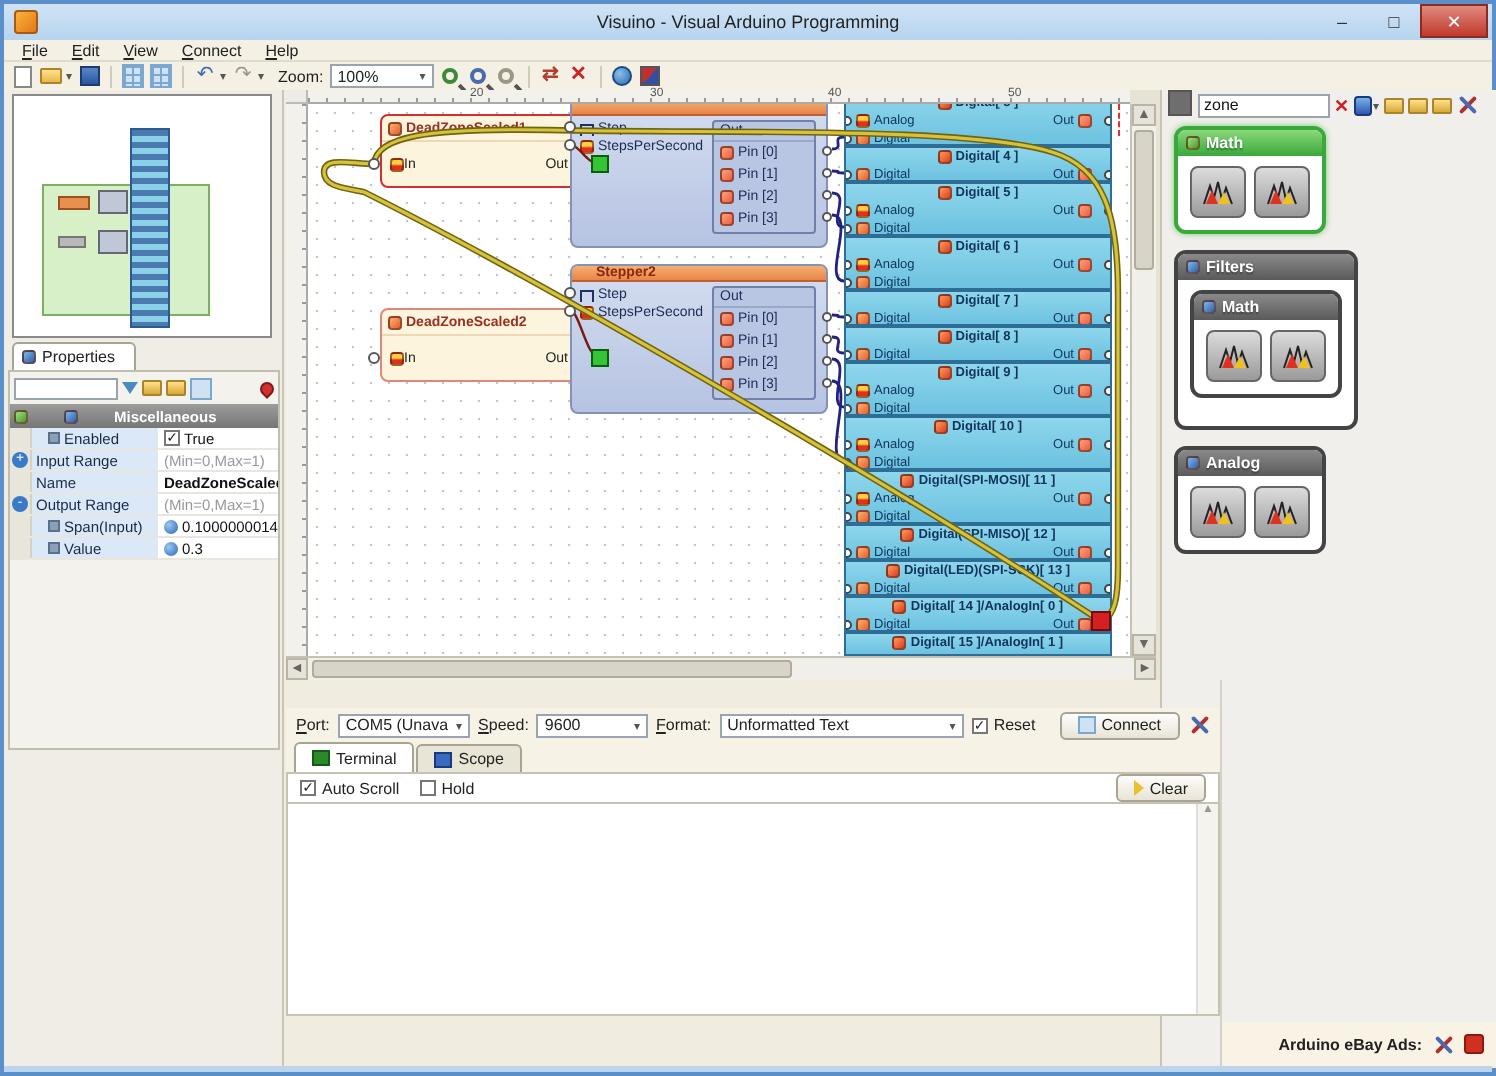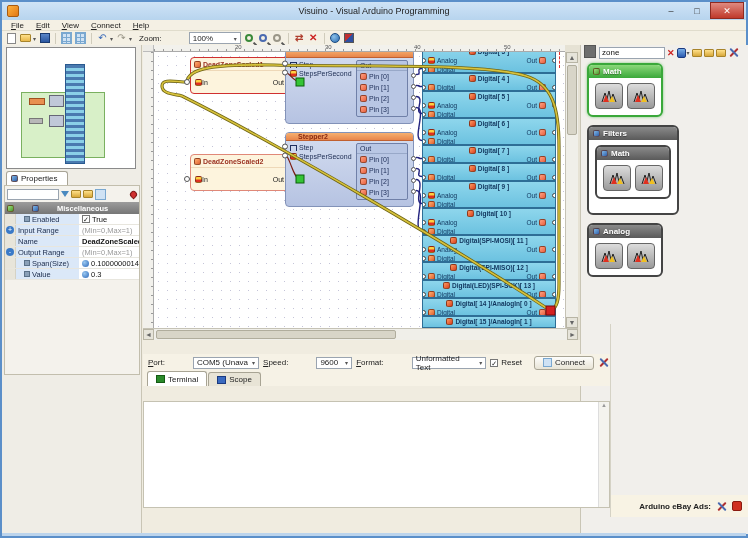--- a/index.html
+++ b/index.html
@@ -37,7 +37,7 @@
   .dd { font-size:6px; color:#555; margin-left:-1px; }
   .zoom-label { font-size:8px; color:#222; margin-left:4px; }
   .combo { background:#fff; border:1px solid #9aa4b0; height:12px; font-size:8px; color:#222;
-           display:inline-flex; align-items:center; padding:0 3px; gap:4px;margin-left:24px; }
+           display:inline-flex; align-items:center; padding:0 3px; gap:4px; }
   .combo .dd { margin-left:auto; }
   .mag { position:relative; width:8px; height:8px; border:2px solid #3a8a3a; border-radius:50%; }
   .mag::after { content:""; position:absolute; width:4px; height:2px; background:#555; left:6px; top:7px; transform:rotate(45deg); }

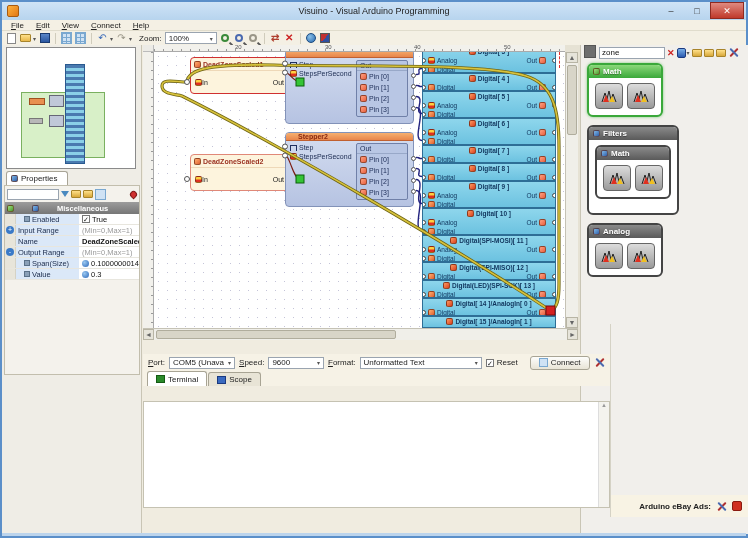--- a/index.html
+++ b/index.html
@@ -321,7 +321,7 @@
             <span class="pgut"></span>
             <span class="pname ind">
               <span class="gear"></span>
-              <span>Span(Size)</span>
+              <span>Span(Input)</span>
             </span>
             <span class="pval">
               <span class="bluedot"></span>

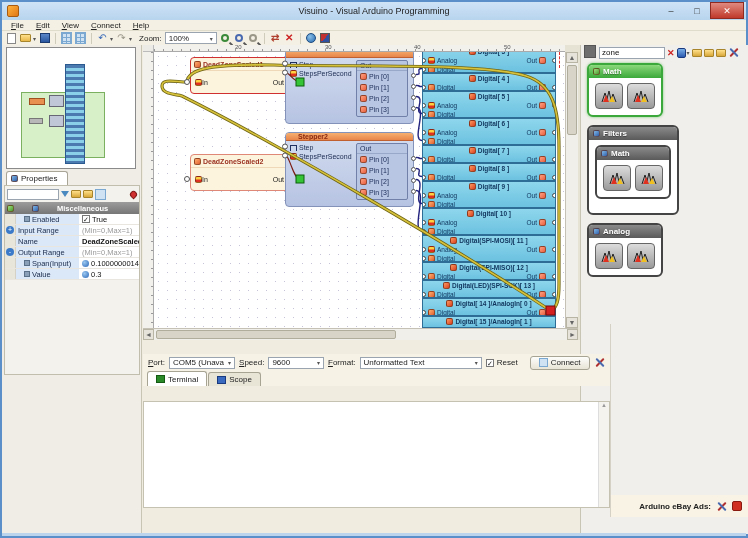--- a/index.html
+++ b/index.html
@@ -870,6 +870,20 @@
       </div>
     </div>
 
+  <div class="ctrlrow">
+    <span class="checkrow">
+      <span class="cb">✓</span>
+      <span>Auto Scroll</span>
+    </span>
+    <span class="checkrow">
+      <span class="cb"></span>
+      <span>Hold</span>
+    </span>
+    <span class="btn" style="margin-left:auto;margin-right:6px">
+      <span class="broom"></span>
+      <span>Clear</span>
+    </span>
+  </div>
 
   <div class="term">
     <div class="term-sb">

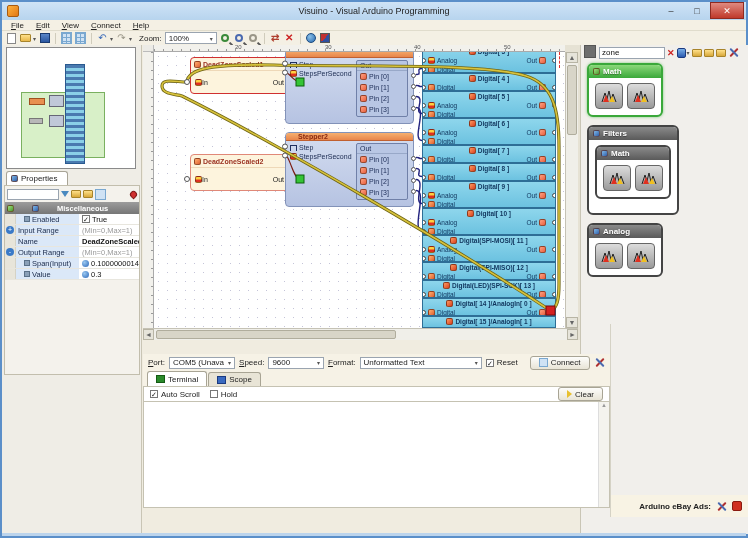--- a/index.html
+++ b/index.html
@@ -169,7 +169,7 @@
   .term-sb { position:absolute; right:0; top:0; width:11px; height:100%; background:#f4f3ee; border-left:1px solid #ddd; font-size:6px; color:#999; text-align:center; }
   .sendrow { position:absolute; left:141px; top:506px; width:467px; height:25px; background:#f6f2e6; display:flex; align-items:center; gap:6px; padding-left:5px; font-size:8px; color:#222; }
   .sendinput { width:300px; height:14px; background:#fff; border:1px solid #a8a494; }
-  .adspanel { position:absolute; left:608px; top:322px; width:138px; height:193px; background:#f1efeb; border-left:1px solid #d5d2c5; }
+  .adspanel { position:absolute; left:608px; top:338px; width:138px; height:193px; background:#f1efeb; border-left:1px solid #d5d2c5; }
   .adsbar { position:absolute; left:0; bottom:0; width:100%; height:22px; background:#f8f3e4; display:flex; align-items:center; justify-content:flex-end; gap:5px; padding-right:6px; font-size:8px; font-weight:bold; color:#222; }
   .redapp { width:10px; height:10px; background:#d03020; border-radius:2px; border:1px solid #8a1a10; }
   .checkrow { display:flex; align-items:center; gap:3px; }

